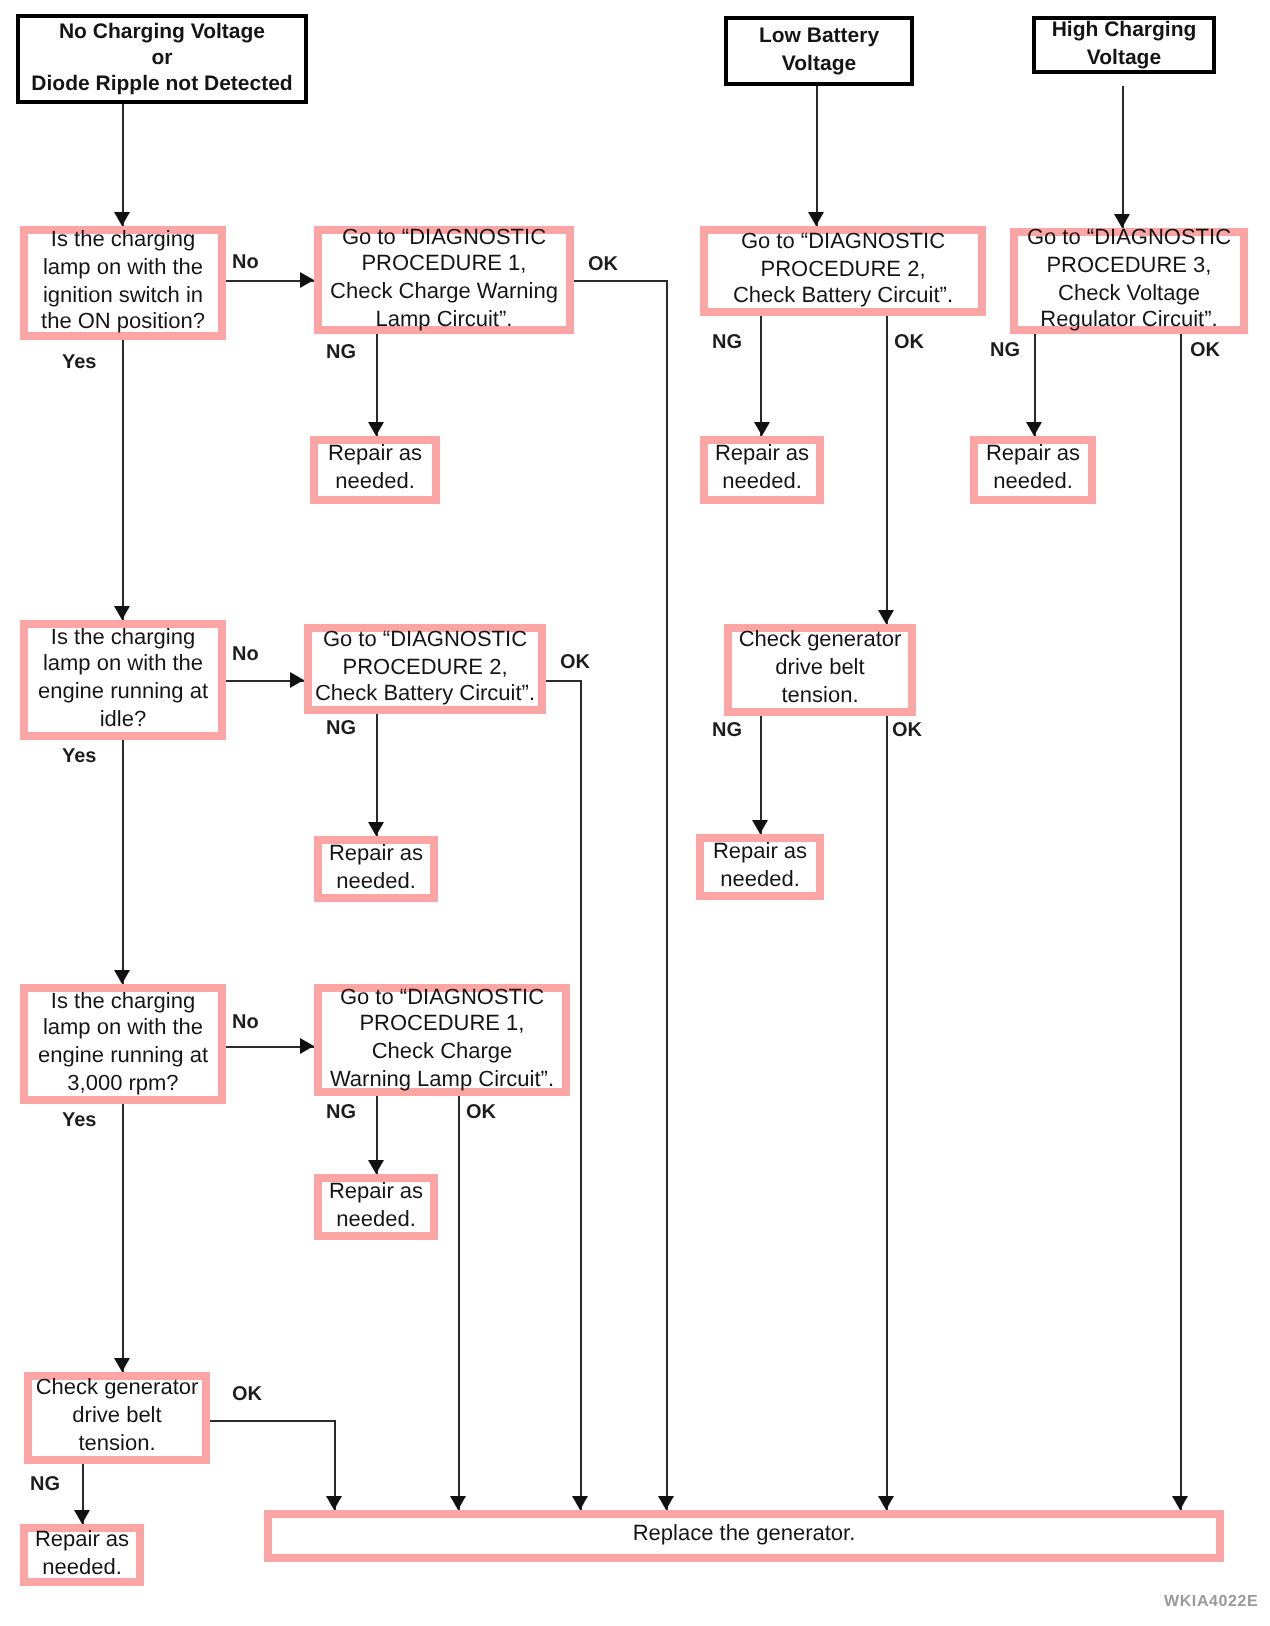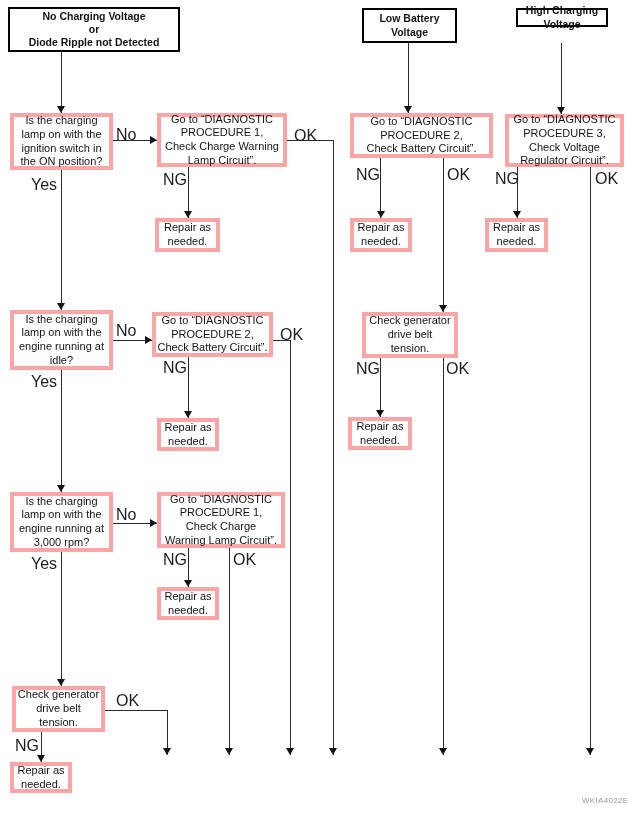--- a/index.html
+++ b/index.html
@@ -23,7 +23,7 @@
 
 <div class="stage">
 
-  <div class="b sb" style="left:8px;top:7px;width:172px;height:45px;">No Charging Voltage
+  <div class="b sb" style="left:8px;top:7px;width:146px;height:45px;">No Charging Voltage
 or
 Diode Ripple not Detected</div>
   <div class="b sb" style="left:362px;top:8px;width:95px;height:35px;">Low Battery

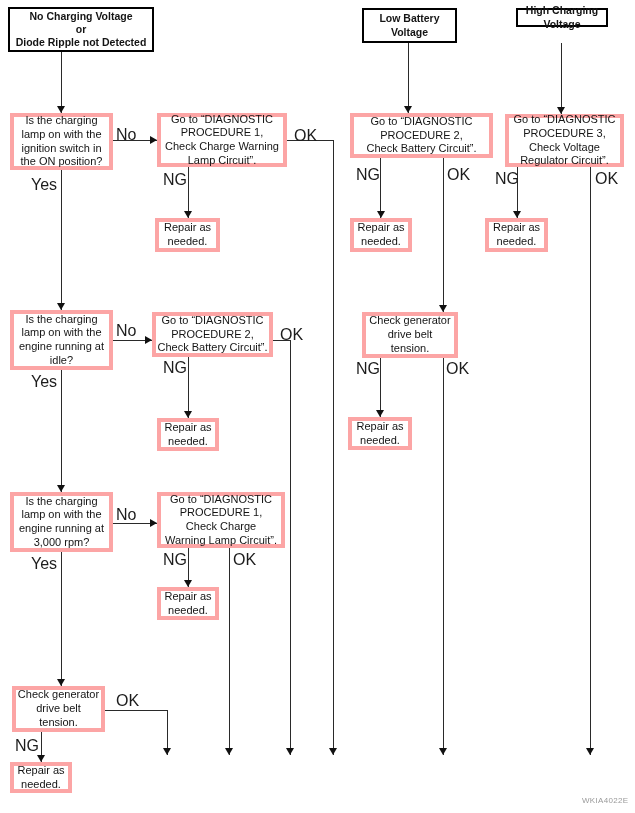--- a/index.html
+++ b/index.html
@@ -28,7 +28,7 @@
 Diode Ripple not Detected</div>
   <div class="b sb" style="left:362px;top:8px;width:95px;height:35px;">Low Battery
 Voltage</div>
-  <div class="b sb" style="left:516px;top:8px;width:92px;height:19px;">High Charging
+  <div class="b sb" style="left:516px;top:8px;width:92px;height:29px;">High Charging
 Voltage</div>
 
   <div class="b" style="left:10px;top:113px;width:103px;height:57px;">Is the charging

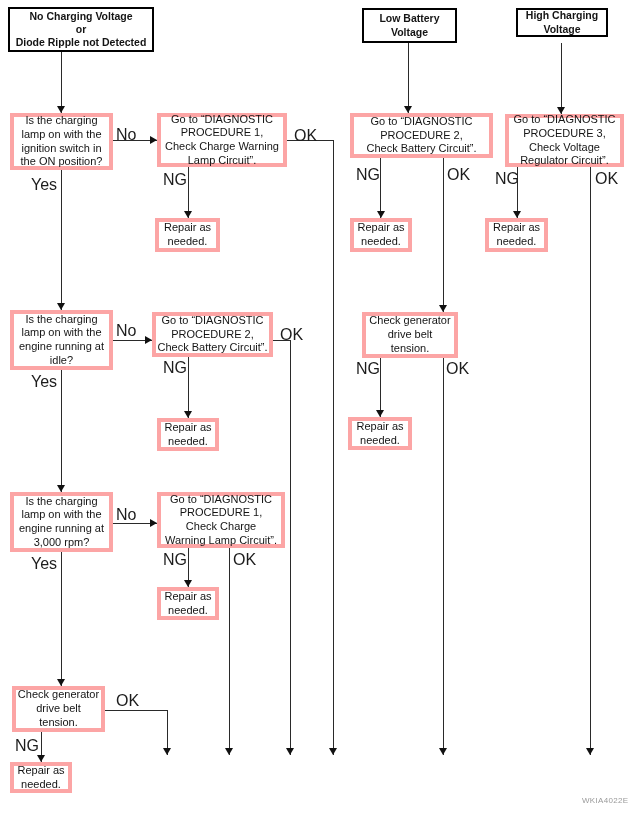--- a/index.html
+++ b/index.html
@@ -15,7 +15,7 @@
         border-right:4px solid transparent; border-top:7px solid #111; }
   .ar { position:absolute; width:0; height:0; border-top:4px solid transparent;
         border-bottom:4px solid transparent; border-left:7px solid #111; }
-  .lb { position:absolute; font-size:16px; color:#1c1c1c; }
+  .lb { position:absolute; font-size:10px; color:#1c1c1c;font-weight:bold; }
   .wm { position:absolute; font-size:8px; color:#9a9a9a; letter-spacing:0.3px; }
 </style>
 </head>

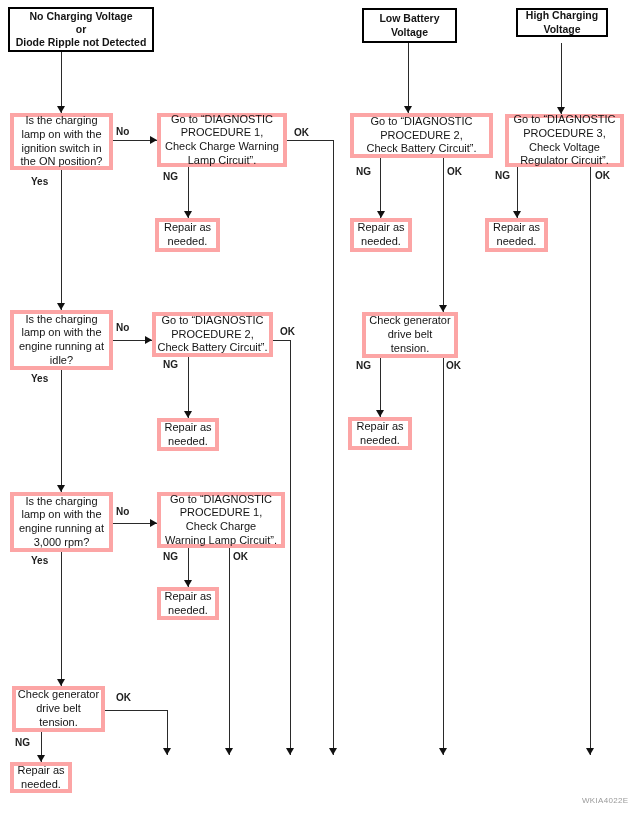--- a/index.html
+++ b/index.html
@@ -85,6 +85,7 @@
 drive belt
 tension.</div>
 
+  <div class="b" style="left:132px;top:755px;width:480px;height:26px;">Replace the generator.</div>
 
   <div class="lv" style="left:61px;top:52px;height:61px;"></div>
   <div class="lv" style="left:61px;top:170px;height:140px;"></div>

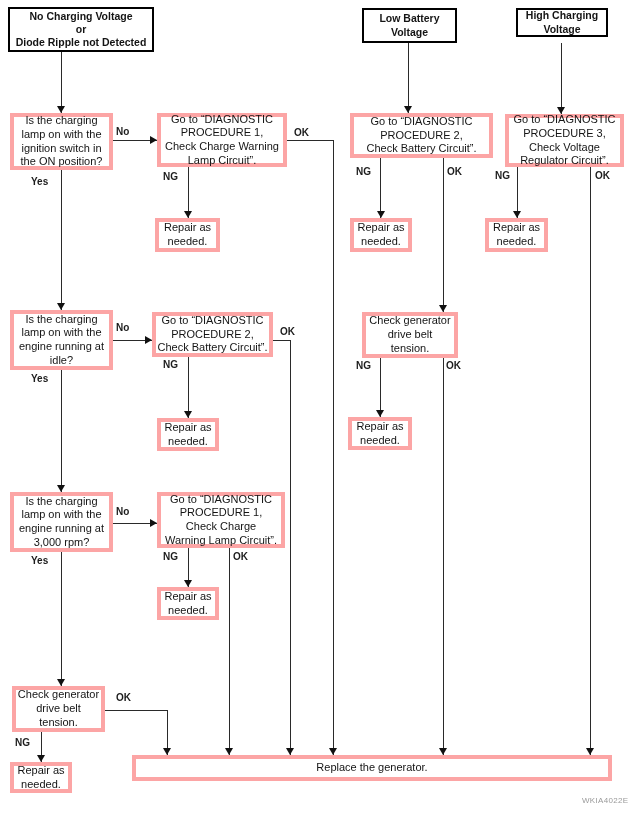--- a/index.html
+++ b/index.html
@@ -166,7 +166,7 @@
   <div class="lb" style="left:15px;top:737px;">NG</div>
   <div class="lb" style="left:116px;top:692px;">OK</div>
 
-  <div class="wm" style="left:582px;top:796px;">WKIA4022E</div>
+  <div class="wm" style="left:582px;top:796px;font-weight:bold;">WKIA4022E</div>
 
 </div>
 

